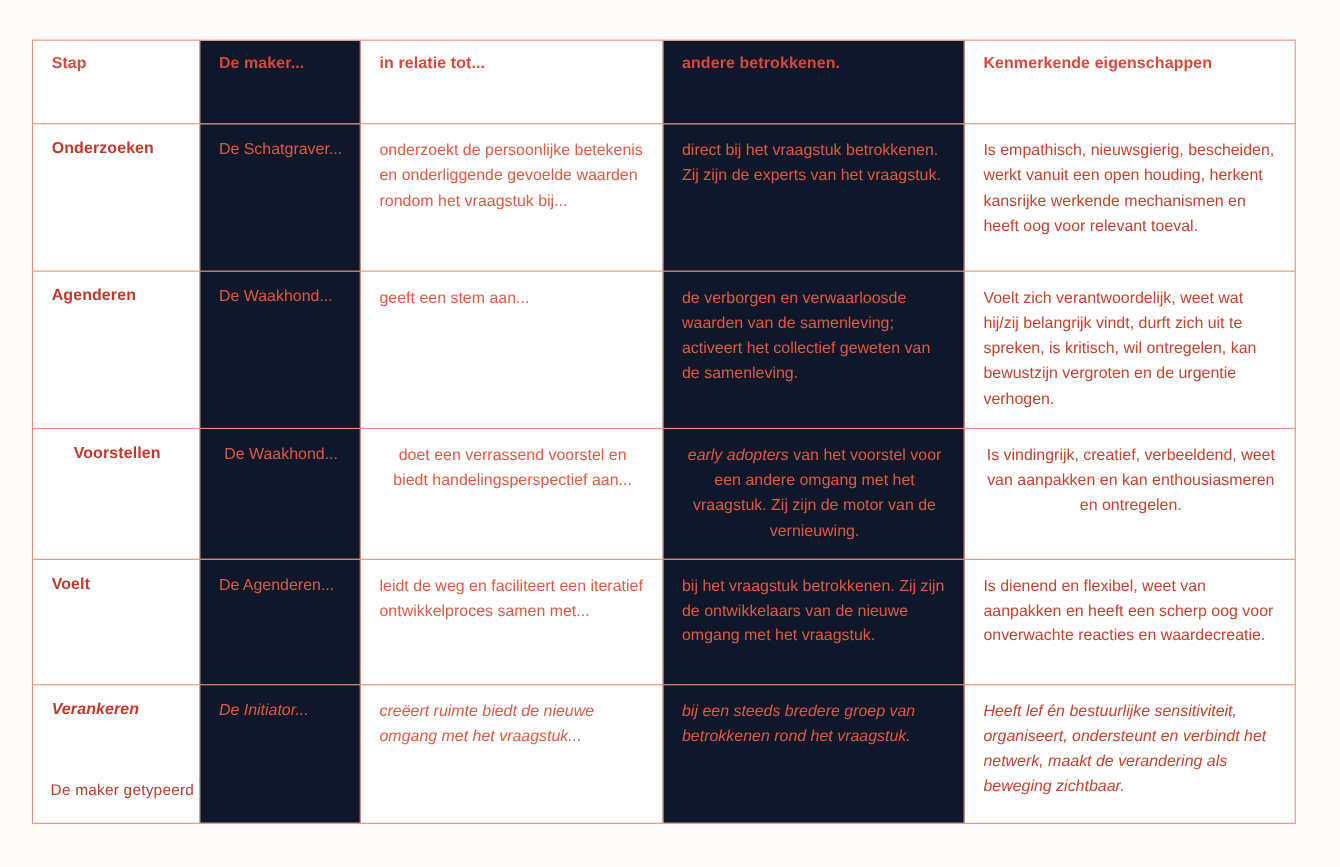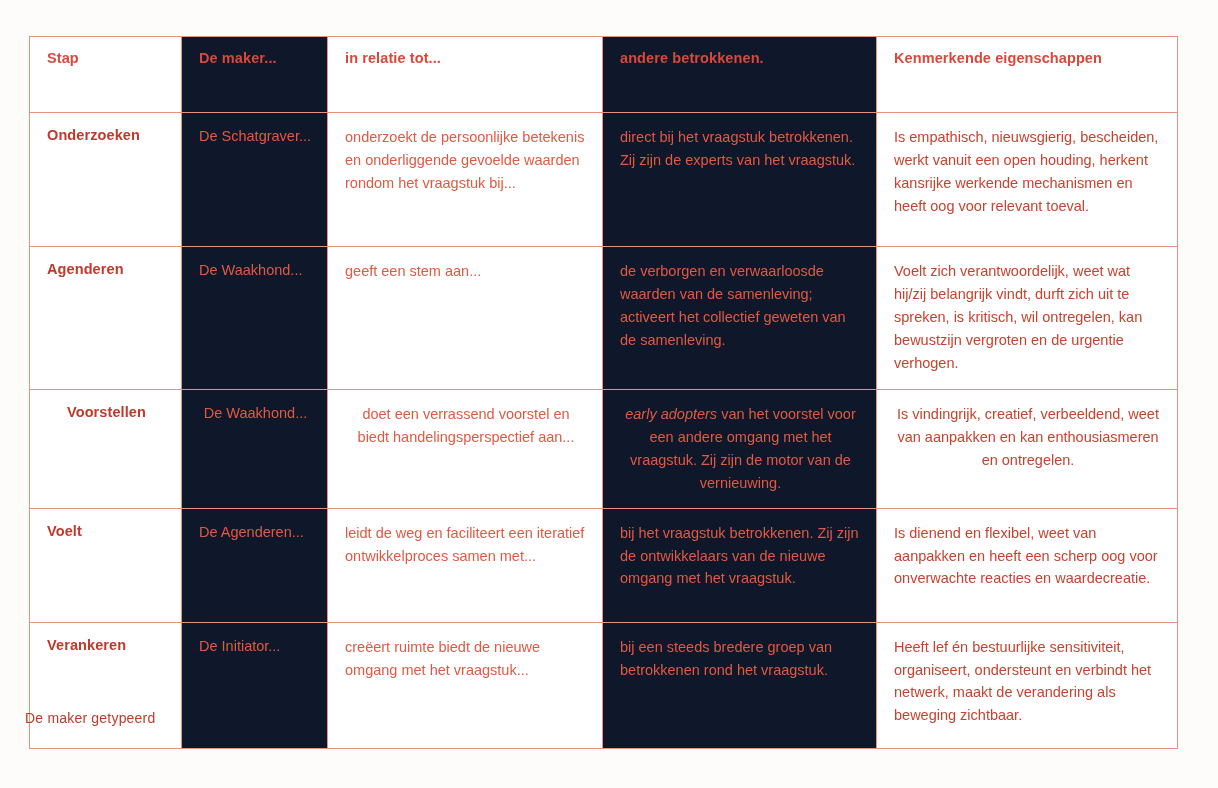--- a/index.html
+++ b/index.html
@@ -65,7 +65,7 @@
   tbody tr.row-2 td { height: 107px; }
   tbody tr.row-3 td { height: 87px; text-align: center; }
   tbody tr.row-4 td { height: 87px; }
-  tbody tr.row-5 td { height: 99px; }
+  tbody tr.row-5 td { height: 99px; font-style: italic; }
 
   .step {
     font-weight: bold;

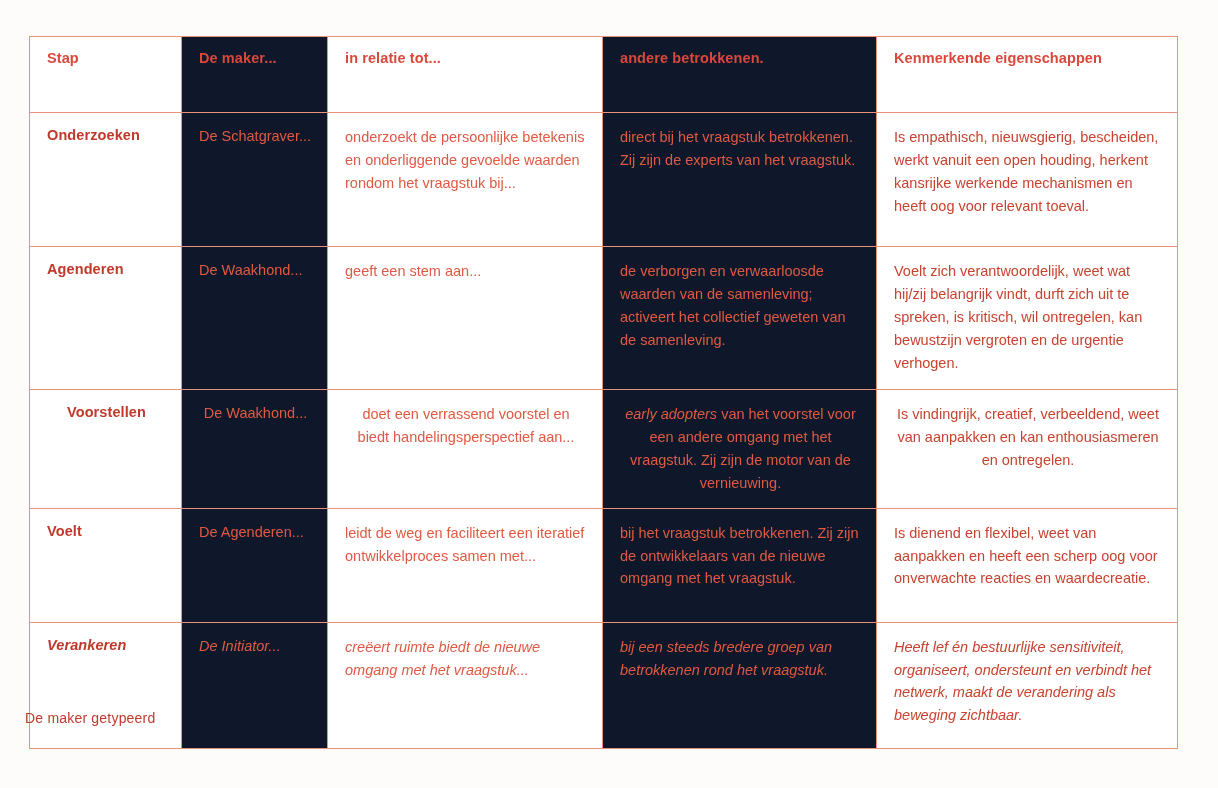--- a/index.html
+++ b/index.html
@@ -92,7 +92,7 @@
   }
   .caption {
     position: absolute;
-    left: 25px;
+    left: 46px;
     top: 710px;
     font-size: 14px;
     color: #c0392b;

